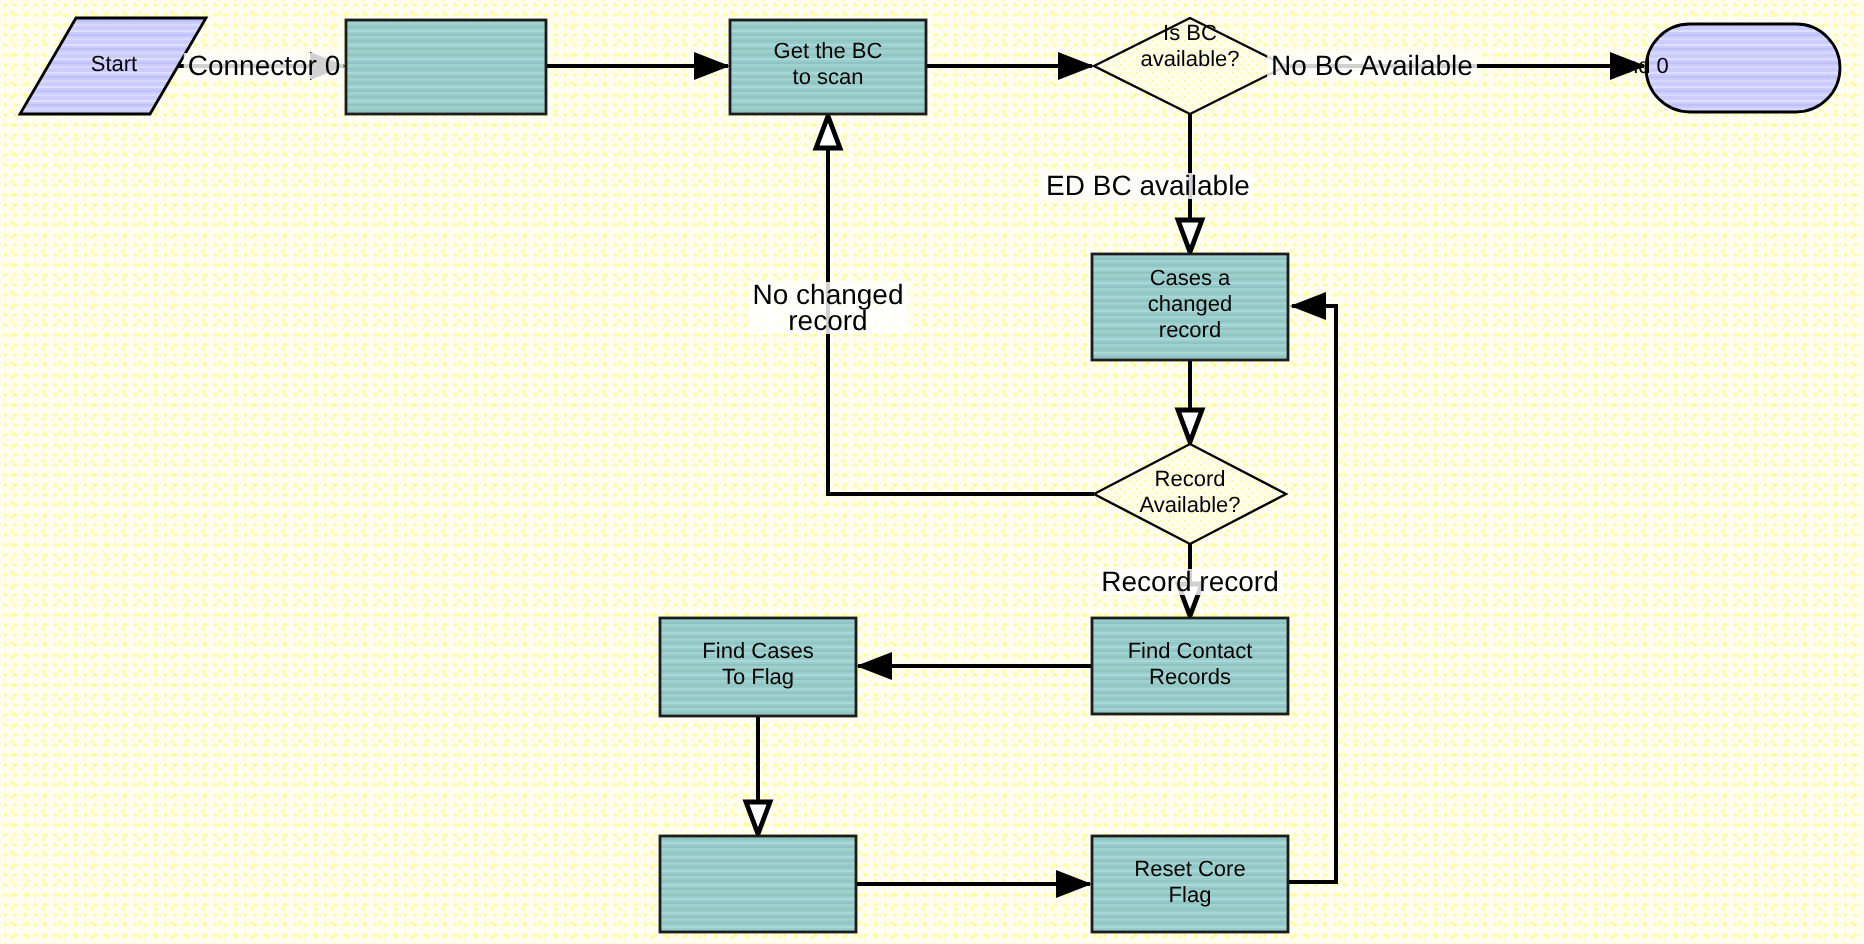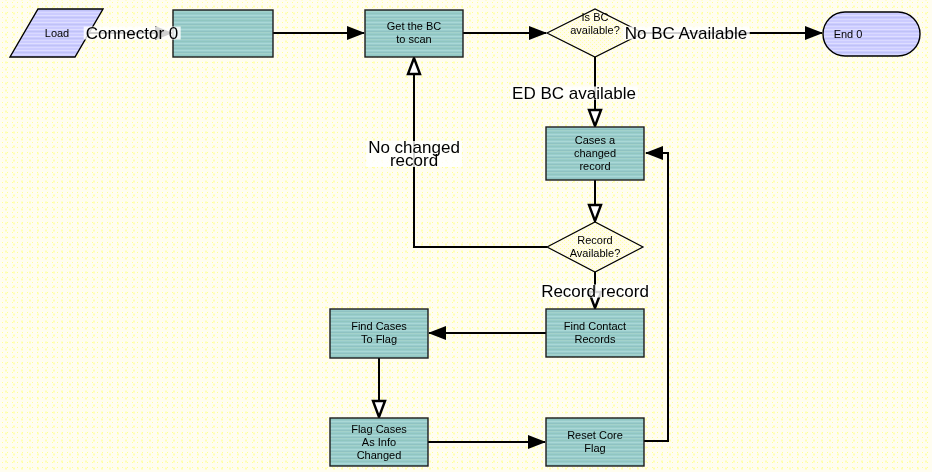--- a/index.html
+++ b/index.html
@@ -97,7 +97,7 @@
     <rect x="546" y="418" width="98" height="48" fill="url(#pTeal)" stroke="#1c1c1c" stroke-width="1.4"></rect>
   </svg>
 
-  <div class="node-label" style="left:57px;top:33px">Load</div>
+  <div class="node-label" style="left:57px;top:33px">Start</div>
   <div class="node-label" style="left:414px;top:33px">Get the BC
 to scan</div>
   <div class="node-label" style="left:595px;top:24px">Is BC

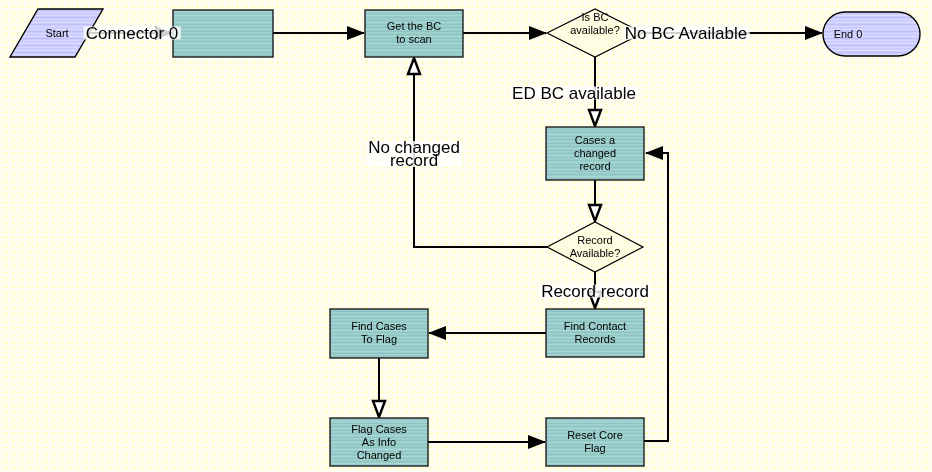--- a/index.html
+++ b/index.html
@@ -30,7 +30,7 @@
   .edge-label{
     position:absolute;
     transform:translate(-50%,-50%);
-    font-size:17px;line-height:13px;
+    font-size:14px;line-height:13px;
     color:#000;text-align:center;
     white-space:pre-line;
     background:rgba(255,255,255,0.82);

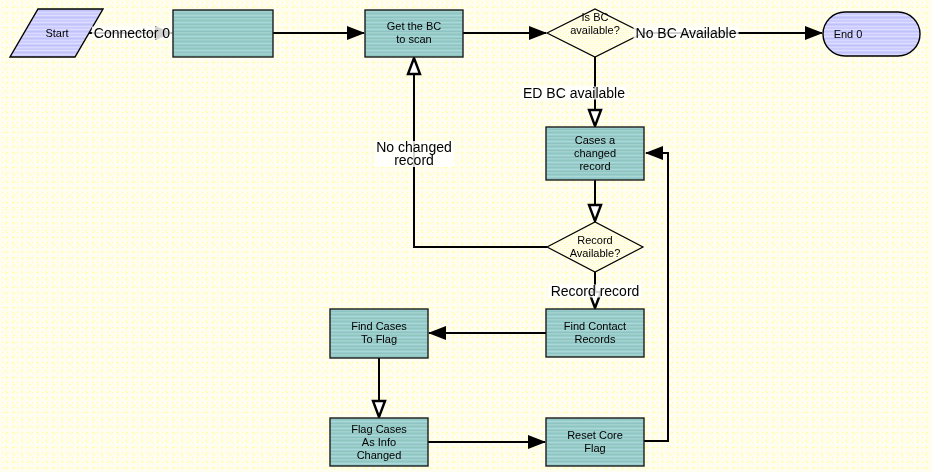--- a/index.html
+++ b/index.html
@@ -102,7 +102,7 @@
 to scan</div>
   <div class="node-label" style="left:595px;top:24px">Is BC
 available?</div>
-  <div class="node-label" style="left:848px;top:34px">End 0</div>
+  <div class="node-label" style="left:820px;top:34px">End 0</div>
   <div class="node-label" style="left:595px;top:153px">Cases a
 changed
 record</div>

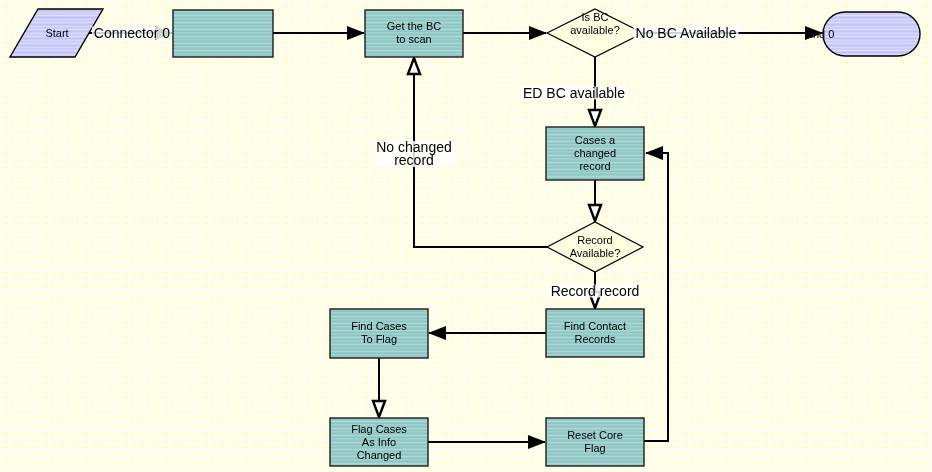--- a/index.html
+++ b/index.html
@@ -112,9 +112,6 @@
 Records</div>
   <div class="node-label" style="left:379px;top:333px">Find Cases
 To Flag</div>
-  <div class="node-label" style="left:379px;top:442px">Flag Cases
-As Info
-Changed</div>
   <div class="node-label" style="left:595px;top:442px">Reset Core
 Flag</div>
 

